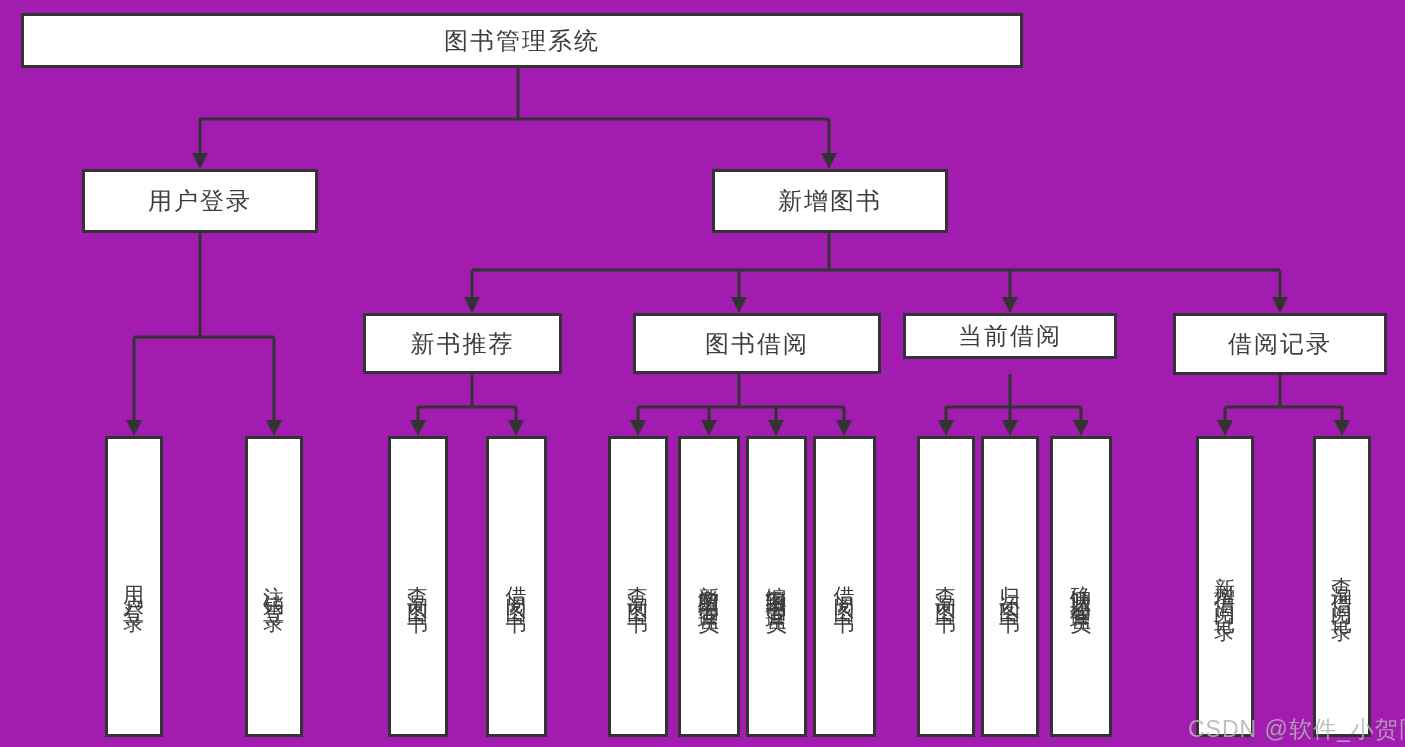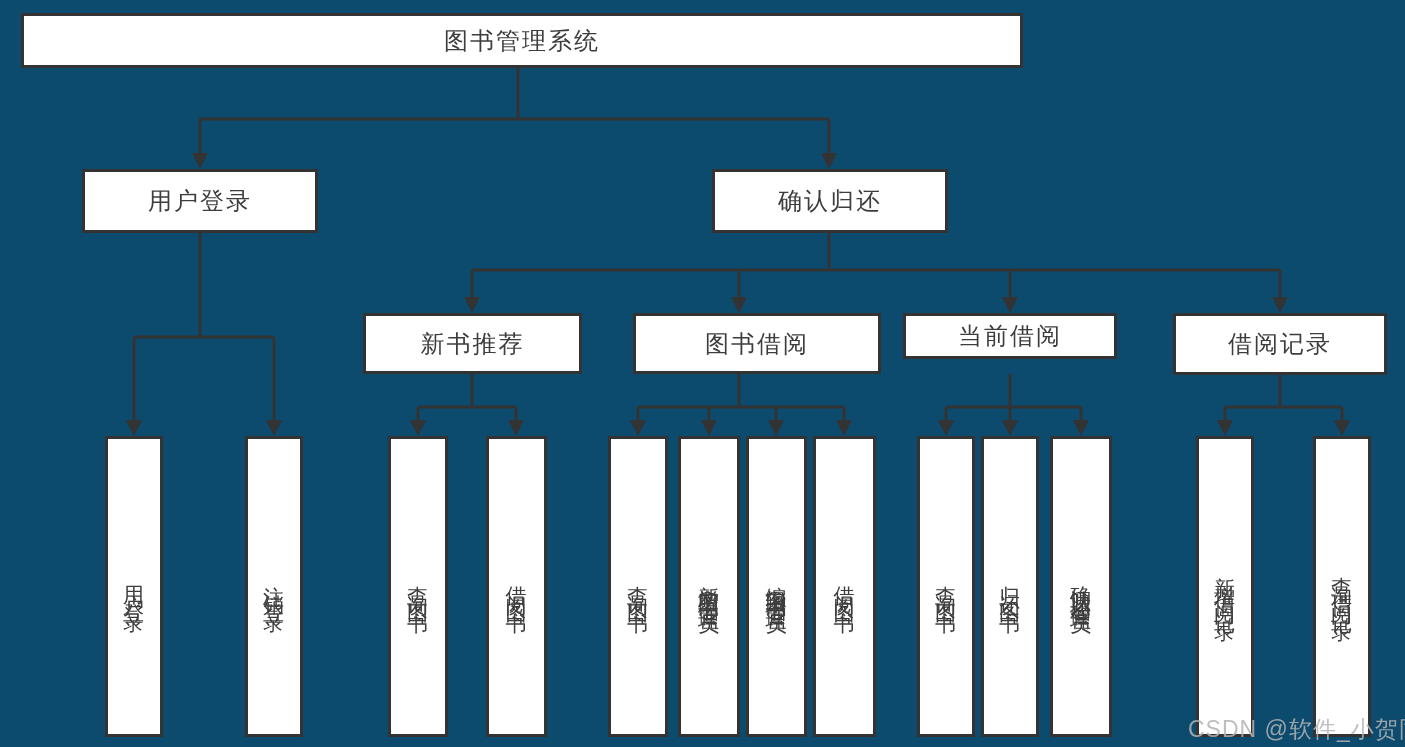--- a/index.html
+++ b/index.html
@@ -7,7 +7,7 @@
     position: relative;
     width: 1405px;
     height: 747px;
-    background: #0c4a6e;
+    background: #a21caf;
     overflow: hidden;
     font-family: "Liberation Sans", "DejaVu Sans", sans-serif;
   }

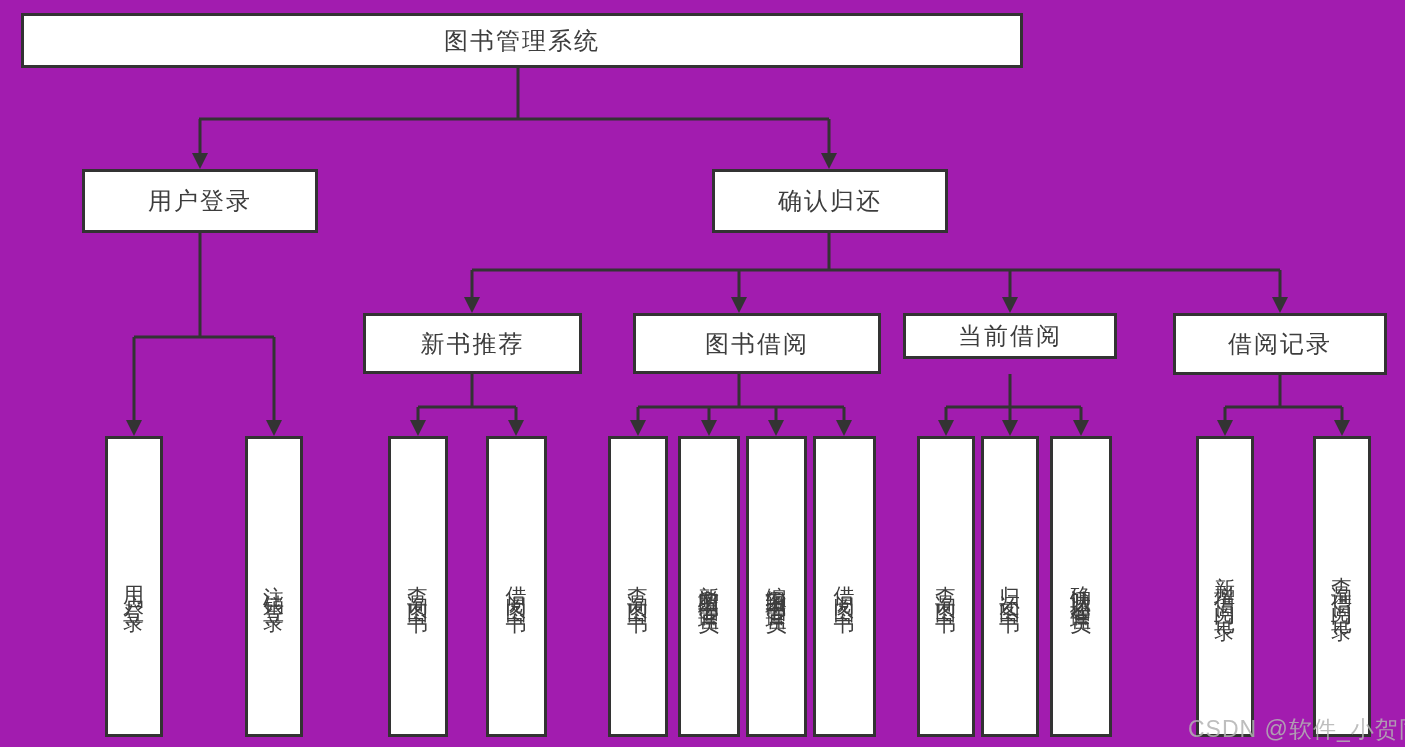--- a/index.html
+++ b/index.html
@@ -90,7 +90,7 @@
   <div class="box h-box" style="left:21px; top:13px; width:1002px; height:55px;">图书管理系统</div>
 
   <div class="box h-box" style="left:82px; top:169px; width:236px; height:64px;">用户登录</div>
-  <div class="box h-box" style="left:712px; top:169px; width:236px; height:64px;">确认归还</div>
+  <div class="box h-box" style="left:712px; top:169px; width:236px; height:64px;">新增图书</div>
 
   <div class="box h-box" style="left:363px; top:313px; width:219px; height:61px;">新书推荐</div>
   <div class="box h-box" style="left:633px; top:313px; width:248px; height:61px;">图书借阅</div>

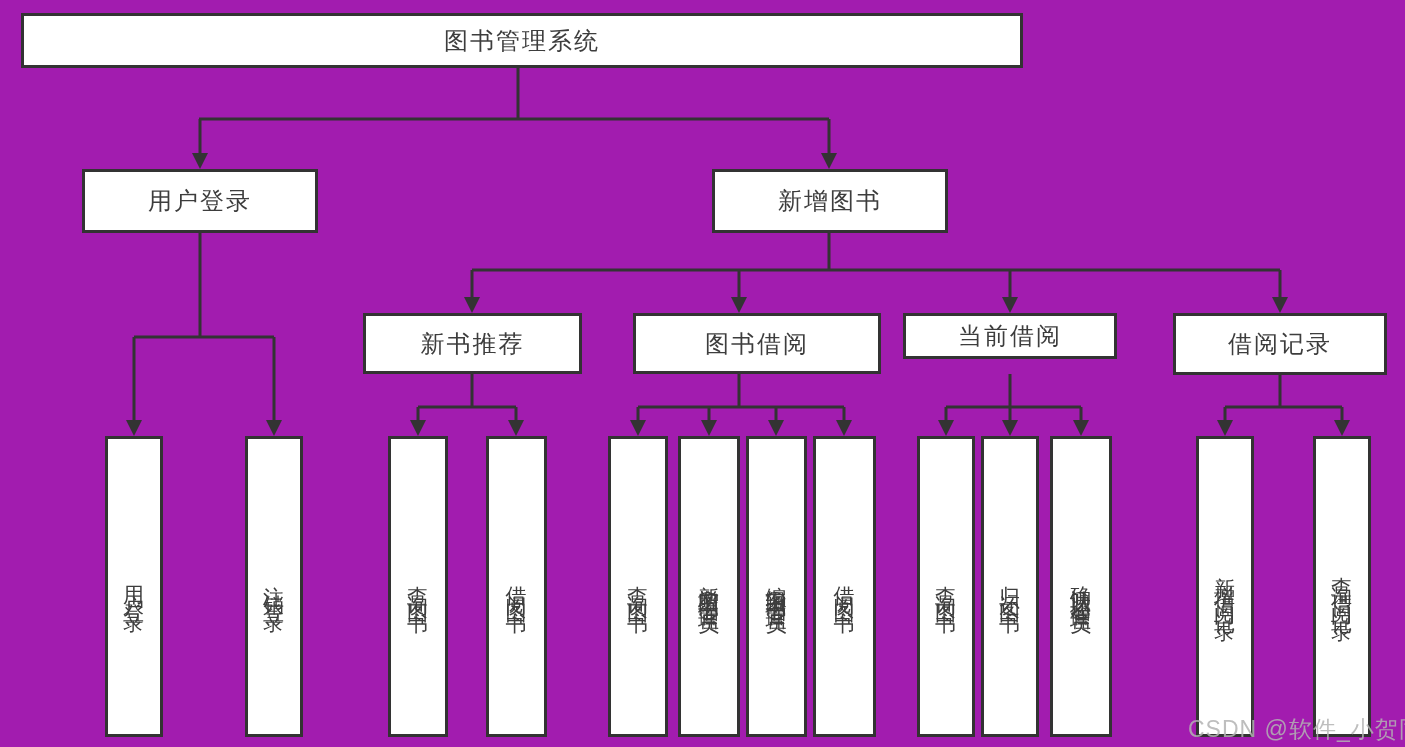--- a/index.html
+++ b/index.html
@@ -92,7 +92,7 @@
   <div class="box h-box" style="left:82px; top:169px; width:236px; height:64px;">用户登录</div>
   <div class="box h-box" style="left:712px; top:169px; width:236px; height:64px;">新增图书</div>
 
-  <div class="box h-box" style="left:363px; top:313px; width:219px; height:61px;">新书推荐</div>
+  <div class="box h-box" style="left:363px; top:313px; width:199px; height:61px;">新书推荐</div>
   <div class="box h-box" style="left:633px; top:313px; width:248px; height:61px;">图书借阅</div>
   <div class="box h-box" style="left:903px; top:313px; width:214px; height:46px;">当前借阅</div>
   <div class="box h-box" style="left:1173px; top:313px; width:214px; height:62px;">借阅记录</div>

